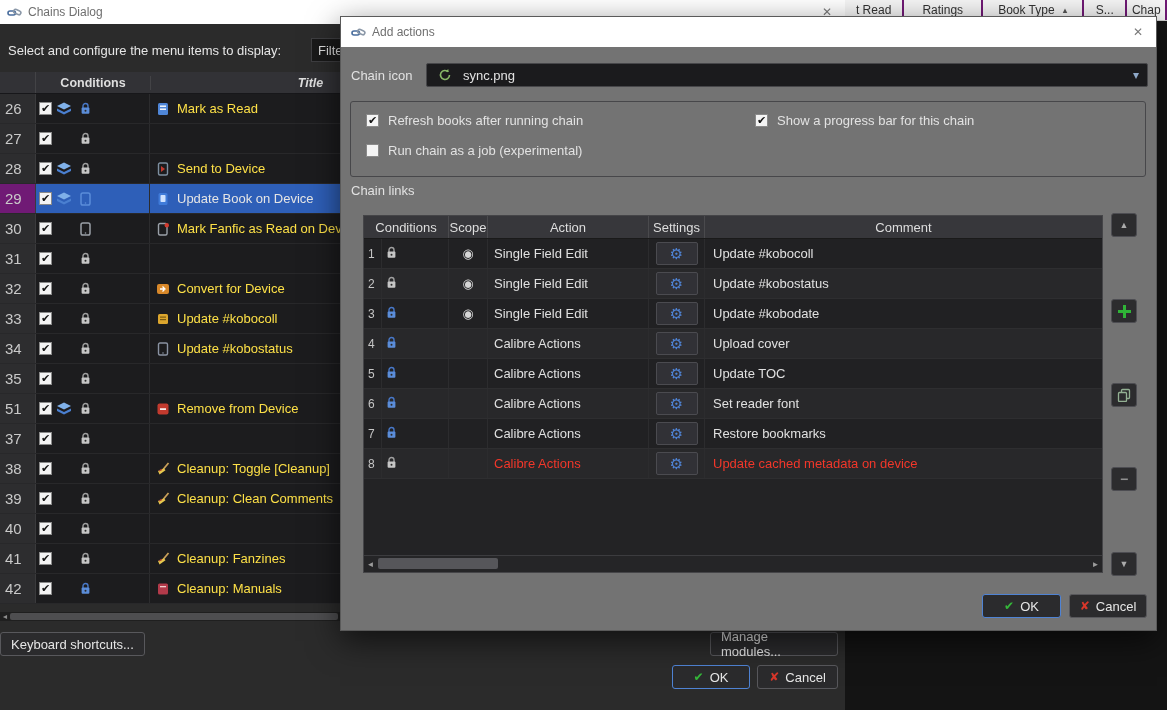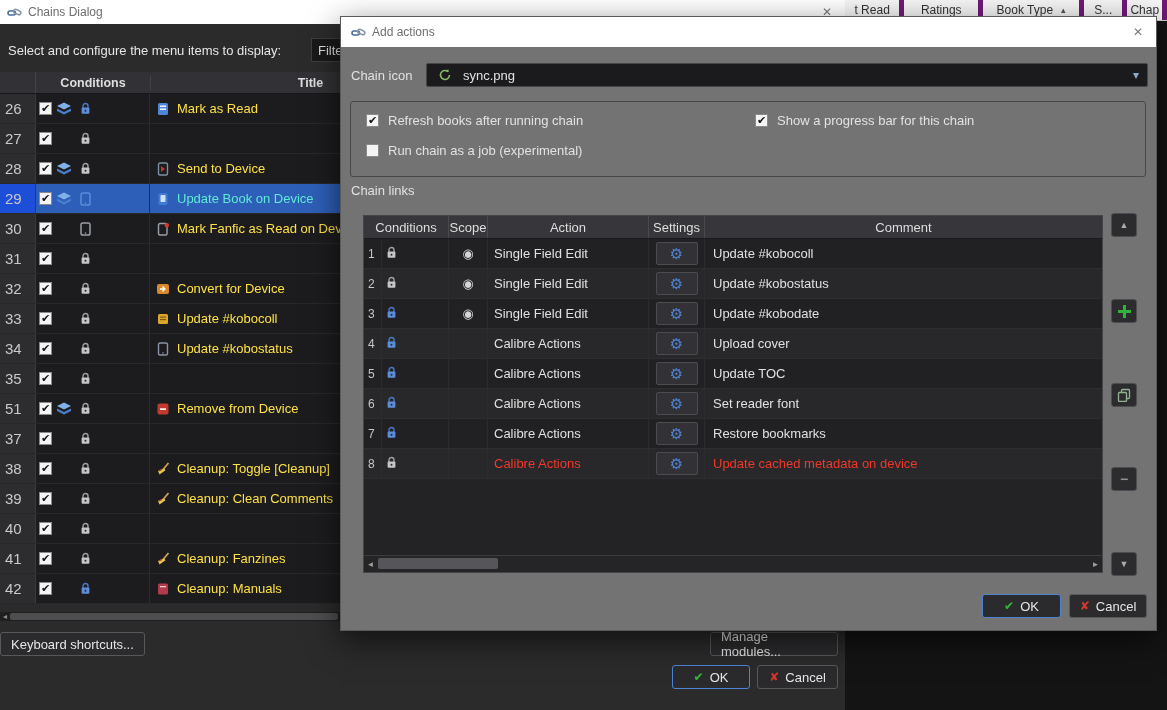--- a/index.html
+++ b/index.html
@@ -57,7 +57,7 @@
 
   
   #app-strip{position:absolute;left:845px;top:0;width:322px;height:20px;background:#f5f5f5;border-bottom:1px solid #cfcfcf;display:flex;}
-  .app-col{display:flex;align-items:center;justify-content:center;gap:8px;border-right:5px solid #701a75;font-size:12px;color:#333333;box-sizing:border-box;white-space:nowrap;overflow:hidden;}
+  .app-col{display:flex;align-items:center;justify-content:center;gap:8px;border-right:2px solid #701a75;font-size:12px;color:#333333;box-sizing:border-box;white-space:nowrap;overflow:hidden;}
   .sort{font-size:9px;color:#555555;}
 
   

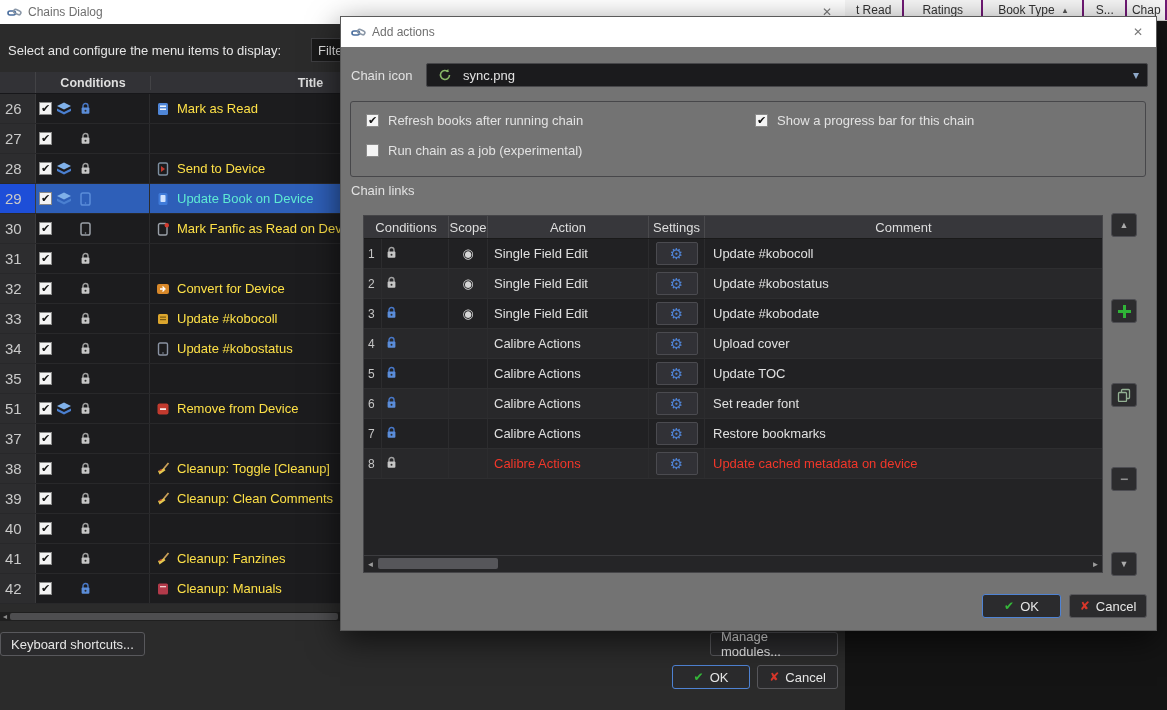--- a/index.html
+++ b/index.html
@@ -26,7 +26,7 @@
   .c-head{display:flex;height:21px;background:#323236;border-bottom:1px solid #17171a;align-items:center;font-size:12.5px;font-weight:700;color:#dedede;}
   .h-num{width:36px;height:100%;border-right:1px solid #434346;box-sizing:border-box;}
   .h-cond{width:114px;text-align:center;}
-  .h-title{width:320px;text-align:center;border-left:1px solid #434346;box-sizing:border-box;}
+  .h-title{width:320px;text-align:center;border-left:1px solid #434346;box-sizing:border-box;font-style:italic;}
   .h-rest{flex:1;height:100%;}
   .c-row{display:flex;height:30px;align-items:center;background:#1c1c1e;border-bottom:1px solid #28282a;box-sizing:border-box;}
   .c-num{width:36px;height:100%;display:flex;align-items:center;padding-left:5px;box-sizing:border-box;background:#2d2d2f;border-right:1px solid #3a3a3c;font-size:15px;color:#c9c9c9;}

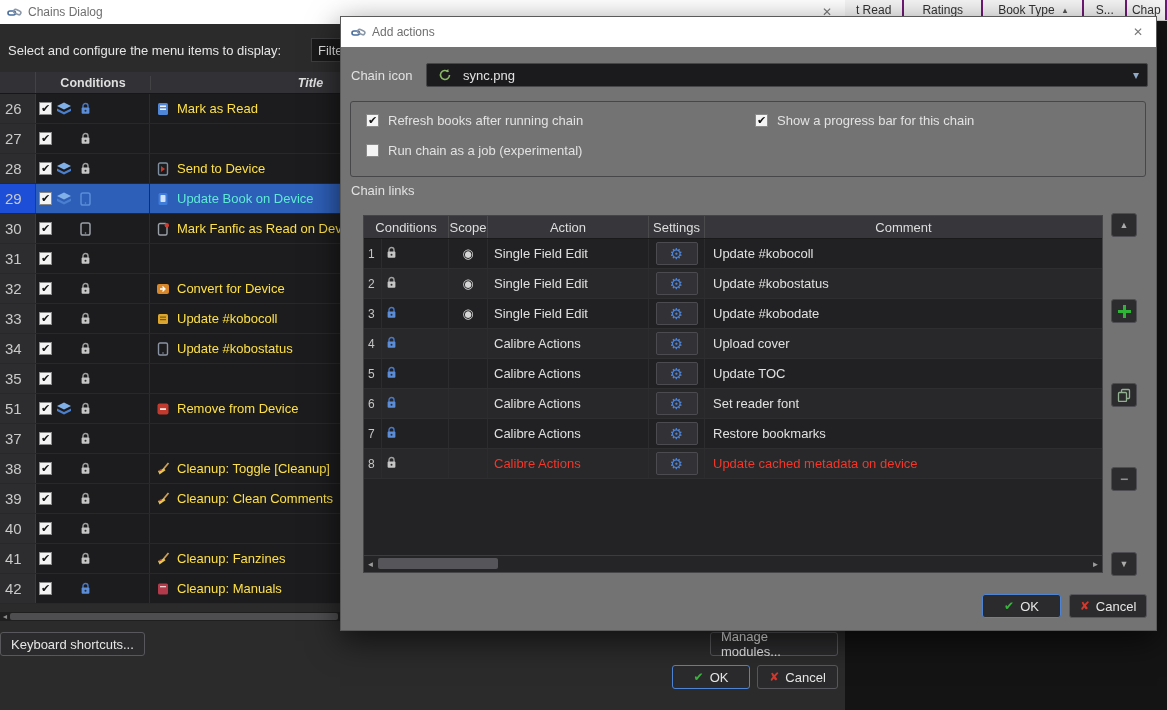--- a/index.html
+++ b/index.html
@@ -37,7 +37,7 @@
   .slot22{width:22px;display:inline-flex;justify-content:center;align-items:center;}
   .ttl{font-size:13px;color:#fde047;white-space:nowrap;}
   .c-row.sel,.c-row.sel .c-cond,.c-row.sel .c-title,.c-row.sel .c-rest{background:#2e5fb8;}
-  .c-row.sel .c-num{background:#1d4ed8;}
+  .c-row.sel .c-num{background:#701a75;}
   .c-row.sel .ttl{color:#5eead4;}
 
   .cb{width:13px;height:13px;background:#f4f4f4;border:1px solid #8a8a8a;display:inline-flex;align-items:center;justify-content:center;font-size:11px;line-height:1;color:#141414;box-sizing:border-box;margin-right:2px;flex:none;}

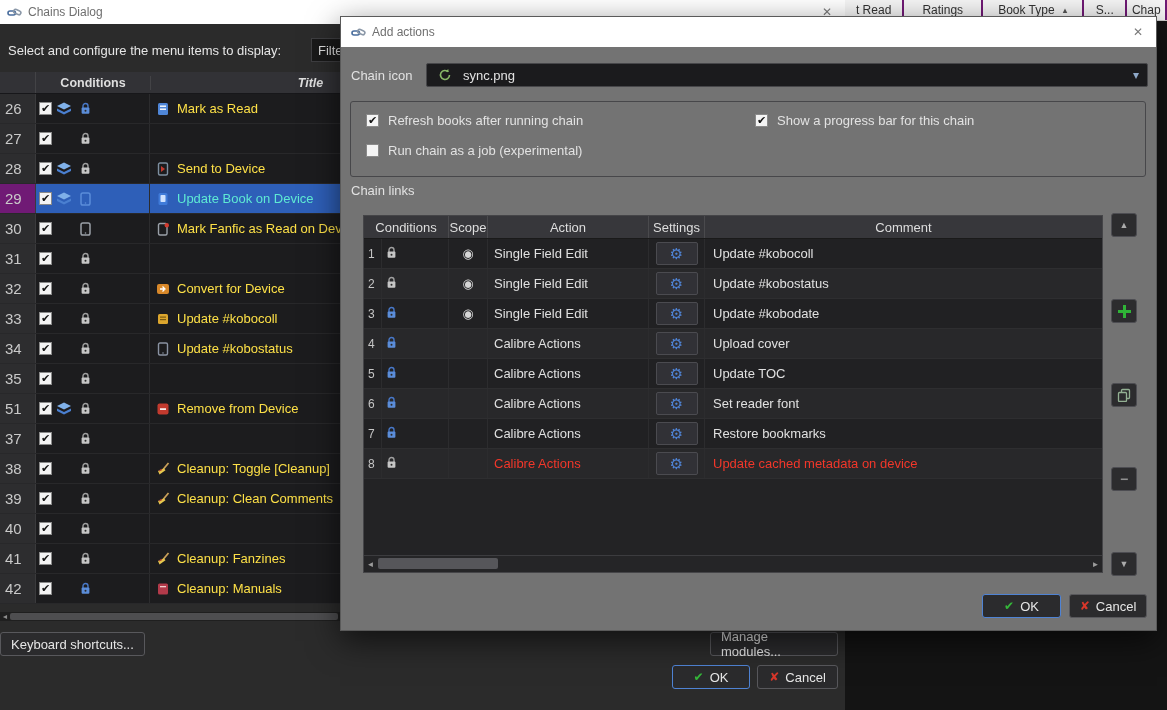--- a/index.html
+++ b/index.html
@@ -38,7 +38,7 @@
   .ttl{font-size:13px;color:#fde047;white-space:nowrap;}
   .c-row.sel,.c-row.sel .c-cond,.c-row.sel .c-title,.c-row.sel .c-rest{background:#2e5fb8;}
   .c-row.sel .c-num{background:#701a75;}
-  .c-row.sel .ttl{color:#5eead4;}
+  .c-row.sel .ttl{color:#e5e5e5;}
 
   .cb{width:13px;height:13px;background:#f4f4f4;border:1px solid #8a8a8a;display:inline-flex;align-items:center;justify-content:center;font-size:11px;line-height:1;color:#141414;box-sizing:border-box;margin-right:2px;flex:none;}
 

